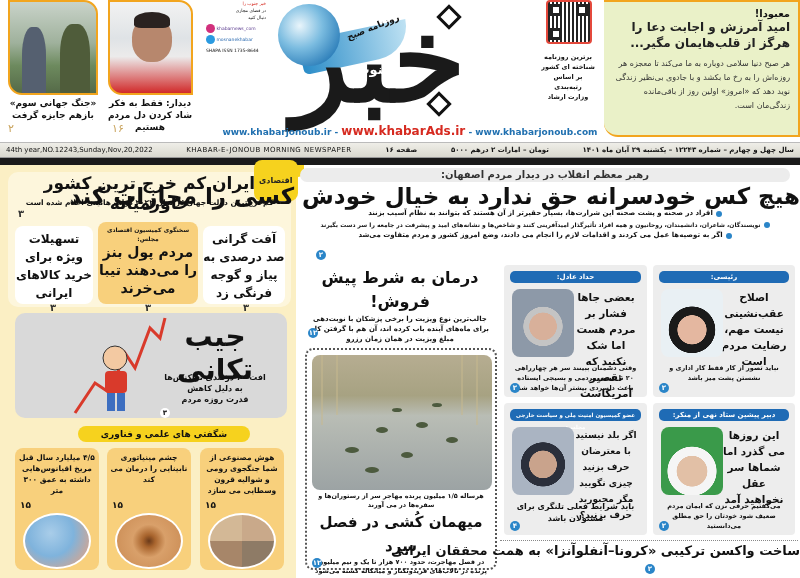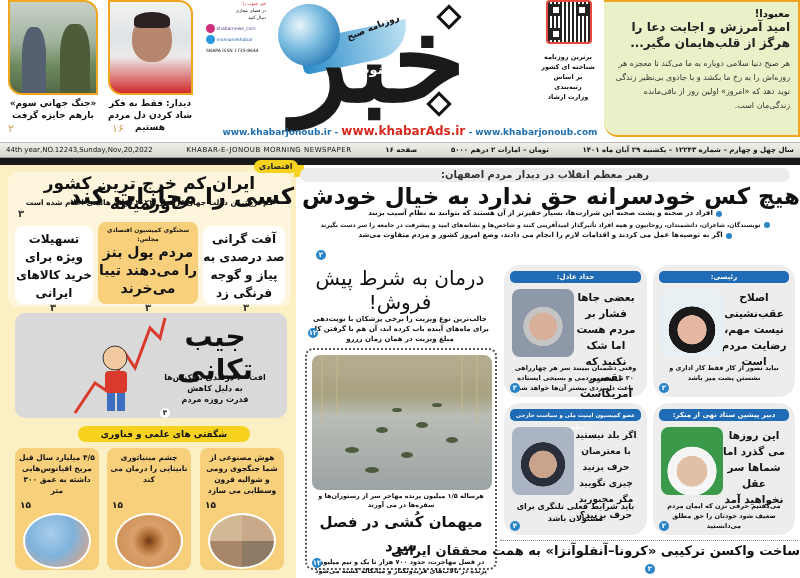--- a/index.html
+++ b/index.html
@@ -34,7 +34,7 @@
 #blackbar{left:0;top:158px;width:800px;height:7px;background:#1a1a1a}
 
 #left-col{left:0;top:165px;width:296px;height:413px;background:#fbefc4}
-.eco-tag{left:254px;top:160px;background:#f6d21e;border-radius:8px;font-size:8px;font-weight:bold;padding:2px 5px;color:#222}
+.eco-tag{left:254px;top:160px;background:#f6d21e;border-radius:8px;font-size:8px;font-weight:bold;padding:16px 5px;color:#222}
 .eco-box{left:8px;top:172px;width:283px;height:135px;background:#fdf6dc;border-radius:10px}
 .eco-title{left:8px;top:173px;width:283px;font-size:17px;font-weight:bold;text-align:center;direction:rtl}
 .eco-sub{left:8px;top:198px;width:283px;font-size:7.5px;font-weight:bold;text-align:center;direction:rtl}

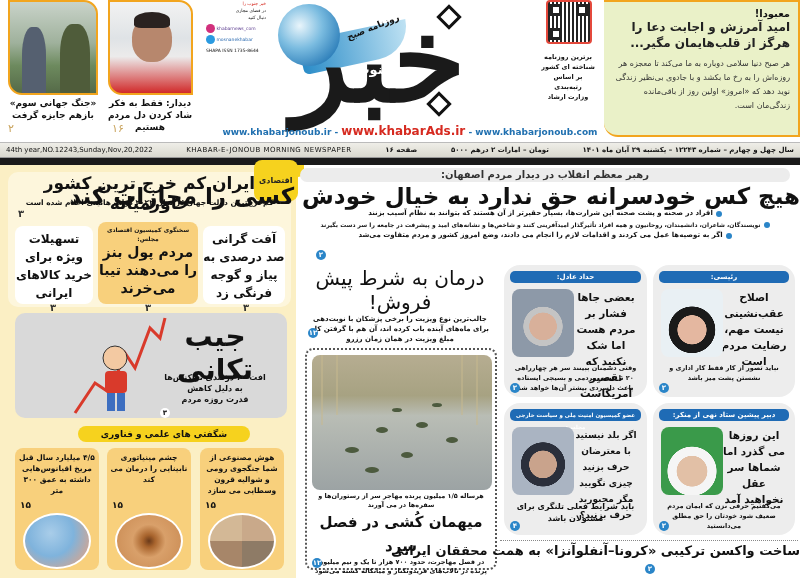--- a/index.html
+++ b/index.html
@@ -225,7 +225,7 @@
 <span class="abs circ" style="left:316px;top:250px">۲</span>
 
 <div class="abs rtl" style="left:302px;top:266px;width:196px;text-align:center">
-  <div style="font-size:20px;font-weight:normal;line-height:24px">درمان به شرط پیش فروش!</div>
+  <div style="font-size:16px;font-weight:bold;line-height:24px">درمان به شرط پیش فروش!</div>
   <div style="font-size:7px;font-weight:bold;line-height:10px;padding:0 8px">جالب‌ترین نوع ویزیت را برخی پزشکان با نوبت‌دهی برای ماه‌های آینده باب کرده اند، آن هم با گرفتن کل مبلغ ویزیت در همان زمان رزرو</div>
 </div>
 <span class="abs circ" style="left:308px;top:328px">۱۲</span>

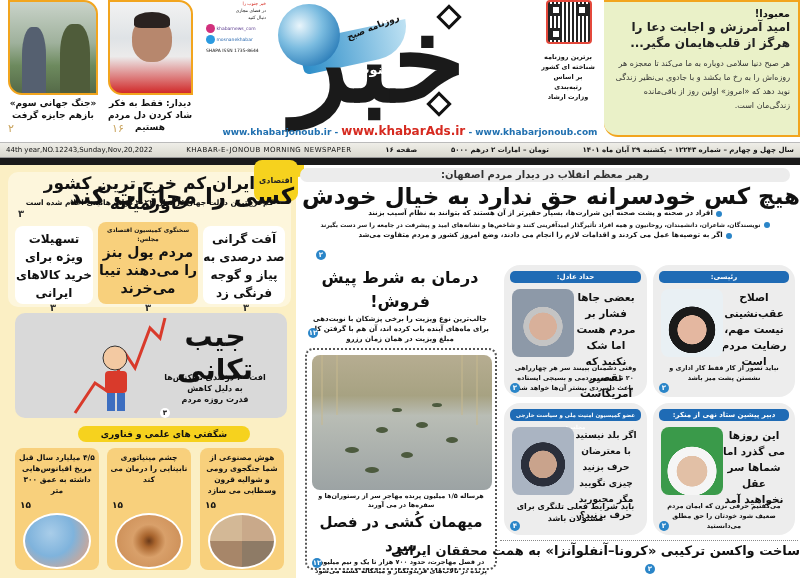--- a/index.html
+++ b/index.html
@@ -61,7 +61,7 @@
 .circ{display:inline-block;width:10px;height:10px;border-radius:50%;background:#2a85c8;color:#fff;font-size:7px;line-height:10px;text-align:center;font-weight:bold}
 .dotted{left:305px;top:348px;width:192px;height:222px;border:2px dotted #555;border-radius:8px}
 .ducks{left:312px;top:355px;width:180px;height:135px;border-radius:8px;background:linear-gradient(180deg,#b6ad91 0%,#a7a282 30%,#b9bdb5 45%,#9ca3a4 100%)}
-.pbox{position:absolute;background:#ededed;border-radius:16px;direction:rtl}
+.pbox{position:absolute;background:#ededed;border-radius:4px;direction:rtl}
 .pbox .hdr{height:12px;margin:6px 6px 0;background:#1f6bb5;color:#fff;border-radius:5px;font-size:7px;font-weight:bold;text-align:center;line-height:12px}
 .pbox .hl{position:absolute;right:8px;top:24px;width:66px;font-size:10.5px;font-weight:bold;line-height:16px;text-align:center}
 .pbox .port{position:absolute;left:8px;top:24px;width:62px;height:68px;border-radius:8px}

